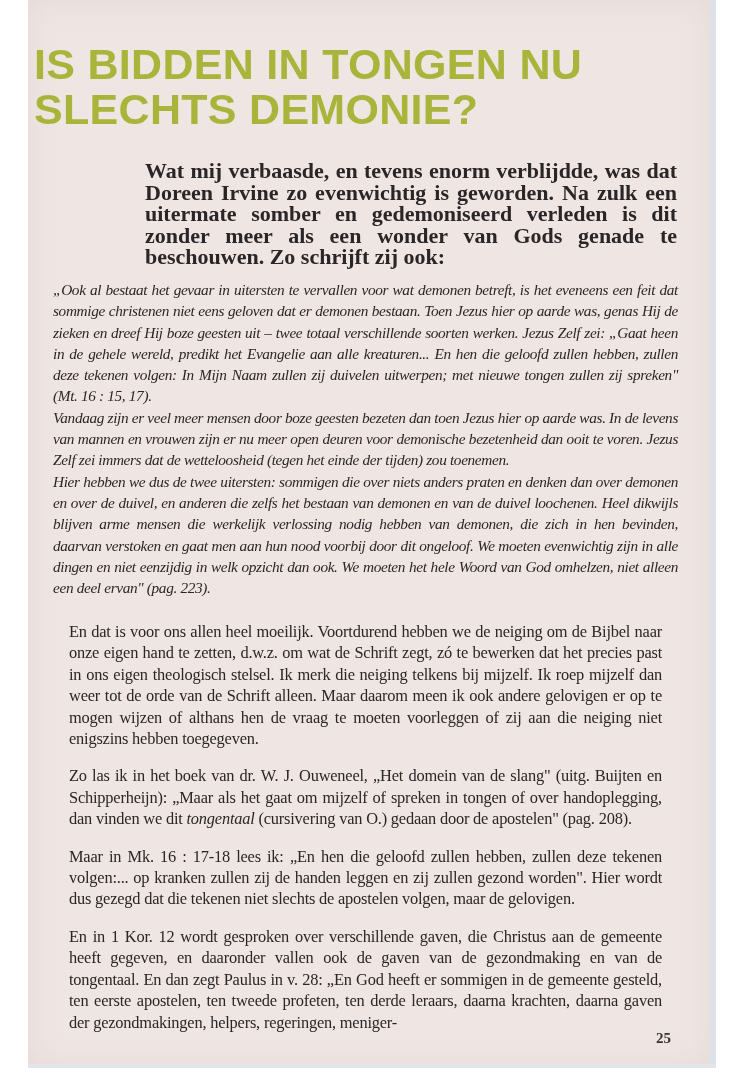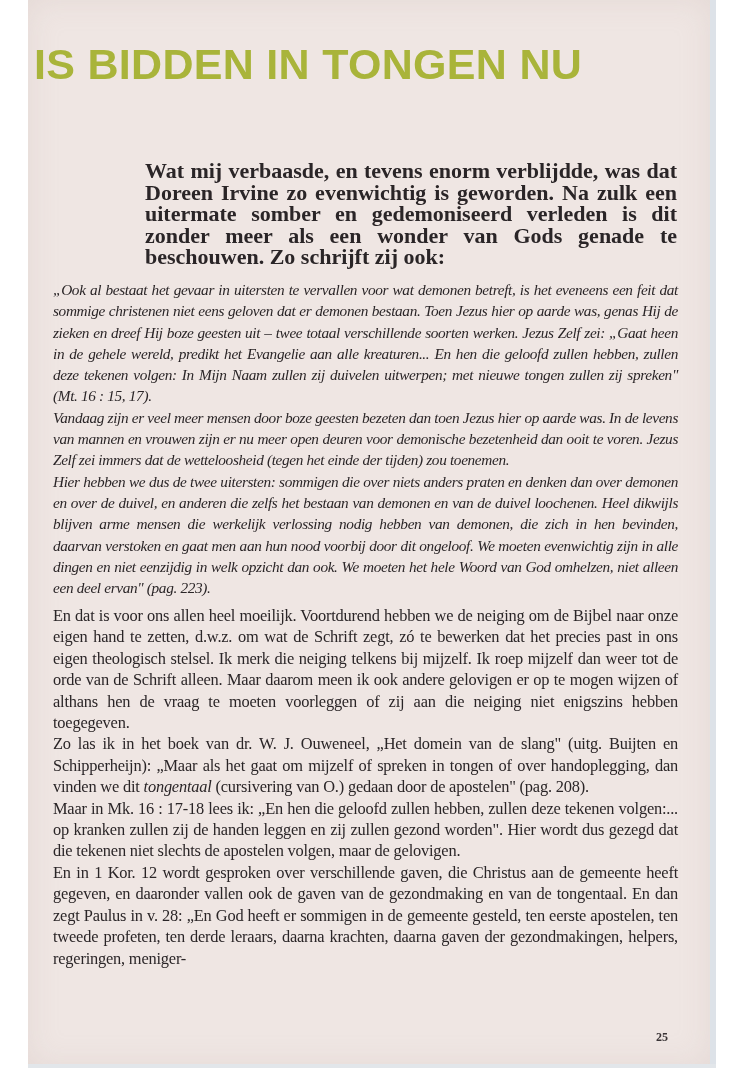--- a/index.html
+++ b/index.html
@@ -65,6 +65,7 @@
 
 <h1 class="title">
   <span>IS BIDDEN IN TONGEN NU</span>
+  <span>SLECHTS DEMONIE?</span>
 </h1>
 
 <p class="intro">Wat mij verbaasde, en tevens enorm verblijdde, was dat Doreen Irvine zo evenwichtig is geworden. Na zulk een uitermate somber en gedemoniseerd verleden is dit zonder meer als een wonder van Gods genade te beschouwen. Zo schrijft zij ook:</p>

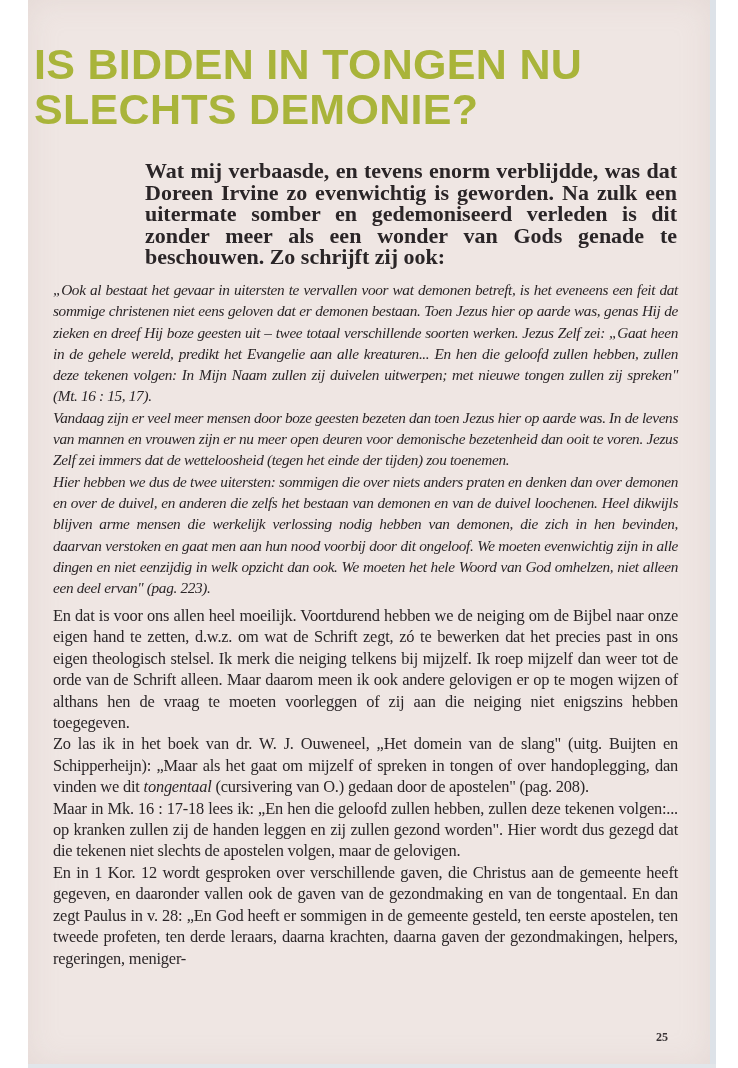--- a/index.html
+++ b/index.html
@@ -44,7 +44,7 @@
       color: #2a2527; font-size: 16.4px; line-height: 21.4px; text-align: justify;
       letter-spacing: -0.2px;
     }
-    .section p { margin: 0; }
+    .section p { margin: 16px; }
     .section h2 {
       margin: 0; font-size: 16.4px; font-weight: bold; line-height: 21.4px;
     }

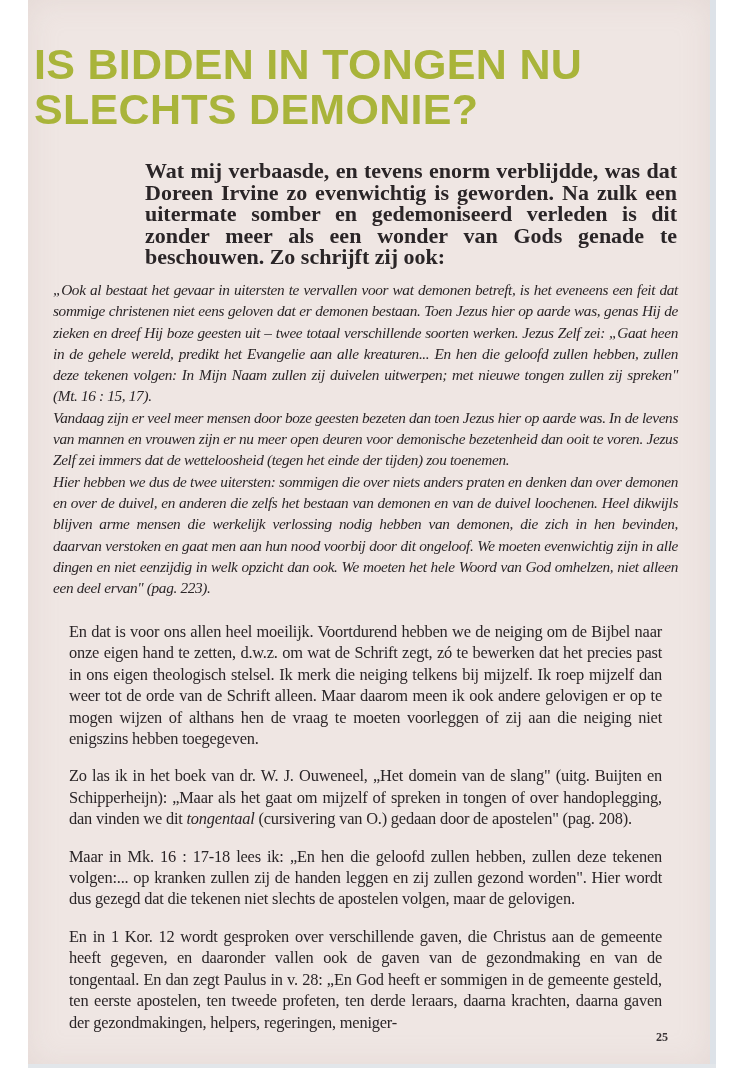--- a/index.html
+++ b/index.html
@@ -52,7 +52,7 @@
     .page-number {
       position: absolute; left: 656px; top: 1030px;
       font-family: "Liberation Serif", serif; font-weight: bold;
-      color: #3a3436; font-size: 12px;
+      color: #3a3436; font-size: 15px;
     }
   </style>
 </head>

